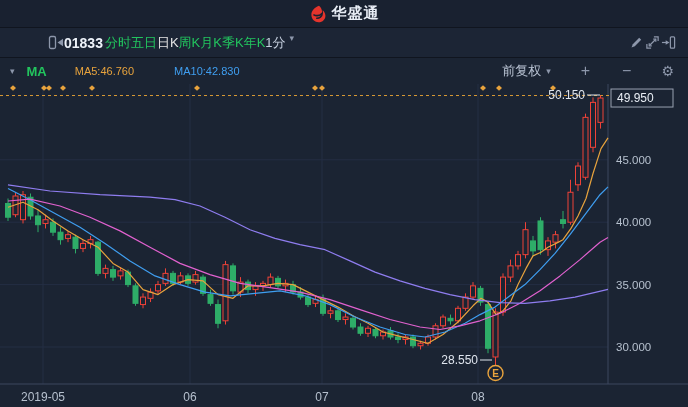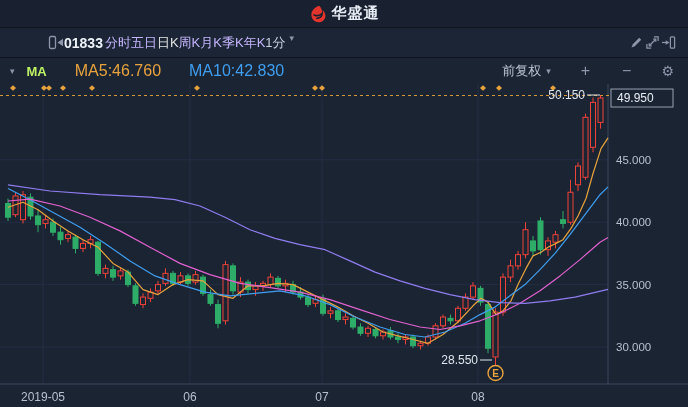--- a/index.html
+++ b/index.html
@@ -15,7 +15,7 @@
            padding:0 12px 0 48px;box-sizing:border-box;background:#1c2535;
            border-bottom:1px solid #10151f;}
   .stock-code{color:#eef3fa;font-size:14px;font-weight:bold;margin-right:2px;}
-  .tab{color:#c4b5fd;font-size:13px;cursor:pointer;white-space:nowrap;}
+  .tab{color:#22c55e;font-size:13px;cursor:pointer;white-space:nowrap;}
   .tab.active{color:#e5e5e5;}
   .dropdown{color:#c6d0df;font-size:13px;display:flex;align-items:flex-start;gap:4px;cursor:pointer;}
   .caret{color:#8d97ab;font-size:9px;line-height:1;}

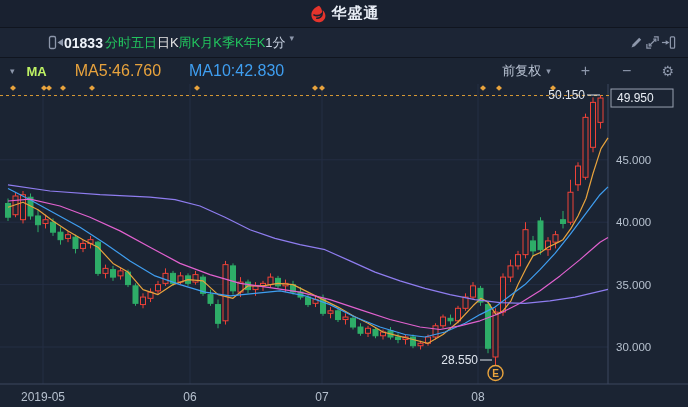--- a/index.html
+++ b/index.html
@@ -25,7 +25,7 @@
   .mabar{height:26px;flex:0 0 26px;display:flex;align-items:center;gap:28px;
          padding:0 14px 0 10px;box-sizing:border-box;font-size:13px;}
   .mabar .grp{display:flex;align-items:center;gap:12px;}
-  .ma-title{color:#bef264;font-weight:bold;}
+  .ma-title{color:#22c55e;font-weight:bold;}
   .ma-item{font-size:16px;white-space:nowrap;}
   .ma-spacer{flex:1;}
   .adjust{color:#b9c3d3;font-size:13px;display:flex;align-items:center;gap:5px;cursor:pointer;}

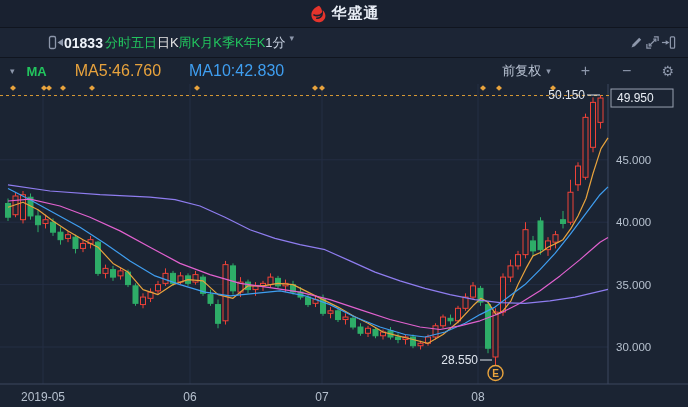--- a/index.html
+++ b/index.html
@@ -26,7 +26,7 @@
          padding:0 14px 0 10px;box-sizing:border-box;font-size:13px;}
   .mabar .grp{display:flex;align-items:center;gap:12px;}
   .ma-title{color:#22c55e;font-weight:bold;}
-  .ma-item{font-size:16px;white-space:nowrap;}
+  .ma-item{font-size:11px;white-space:nowrap;}
   .ma-spacer{flex:1;}
   .adjust{color:#b9c3d3;font-size:13px;display:flex;align-items:center;gap:5px;cursor:pointer;}
   .zoom-btn{color:#8d97ab;font-size:16px;line-height:1;cursor:pointer;padding:0 2px;}

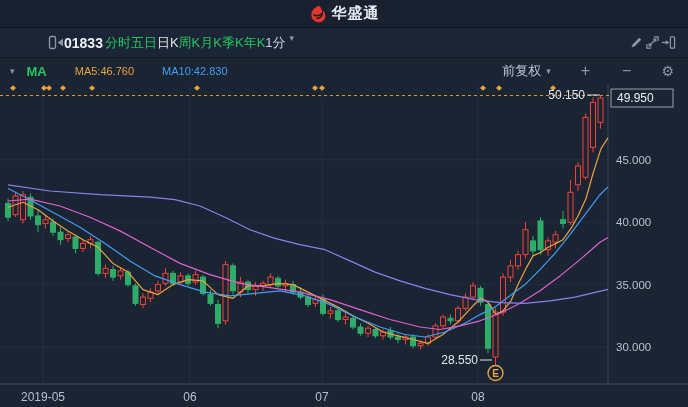--- a/index.html
+++ b/index.html
@@ -97,7 +97,7 @@
       <span class="ma-title">MA</span>
     </div>
     <span class="ma-item" style="color: rgb(232, 163, 61);">MA5:46.760</span>
-    <span class="ma-item" style="color: rgb(63, 158, 240);">MA10:42.830</span>
+    <span class="ma-item" style="color: rgb(63, 158, 240); margin-left: 12px;">MA10:42.830</span>
     <span class="ma-spacer"></span>
     <span class="adjust">
       <span>前复权</span>

